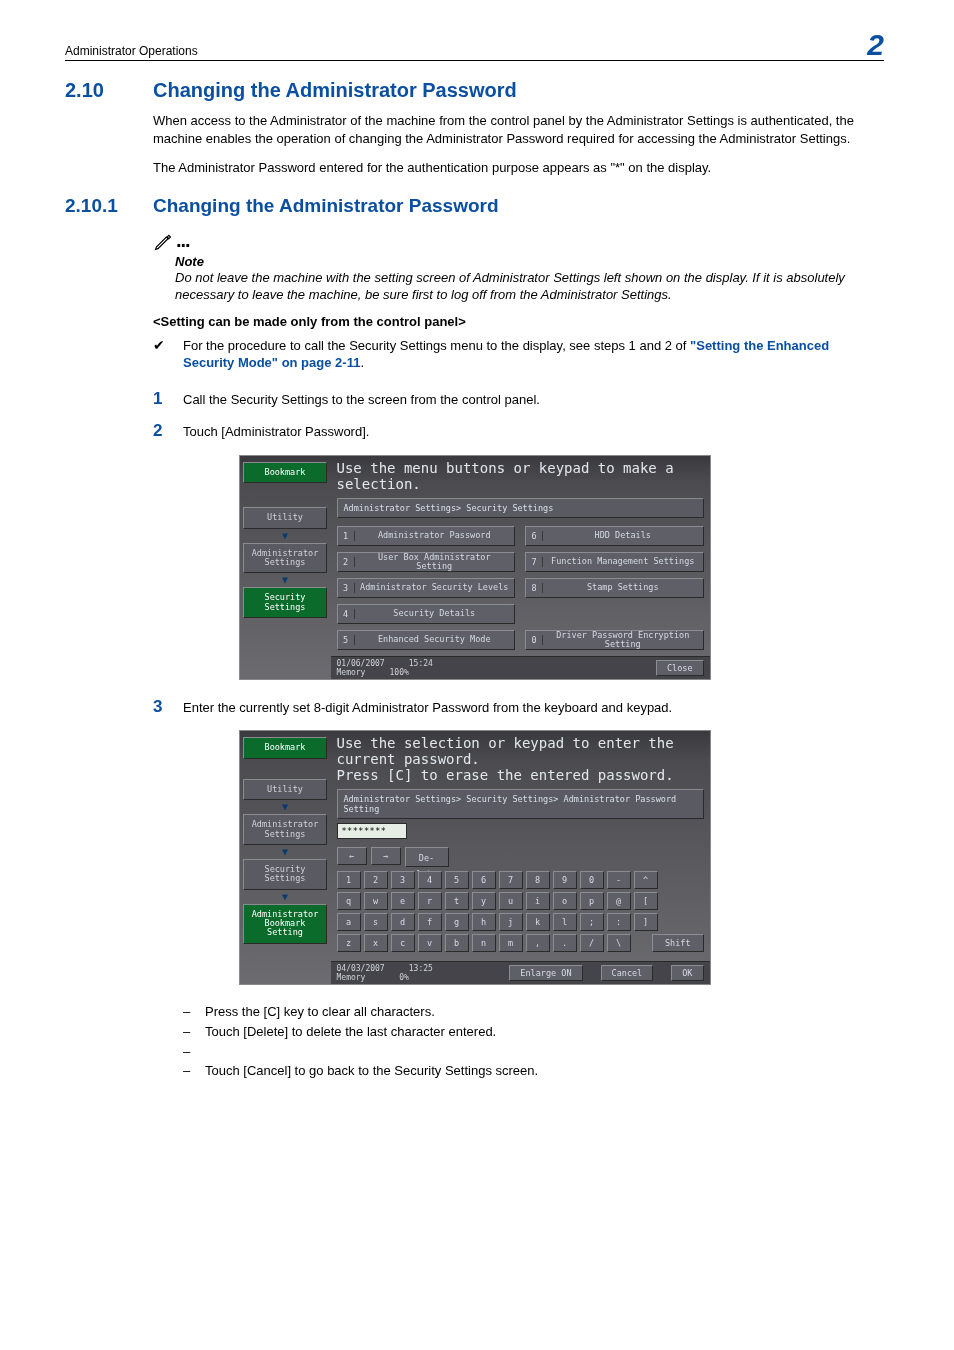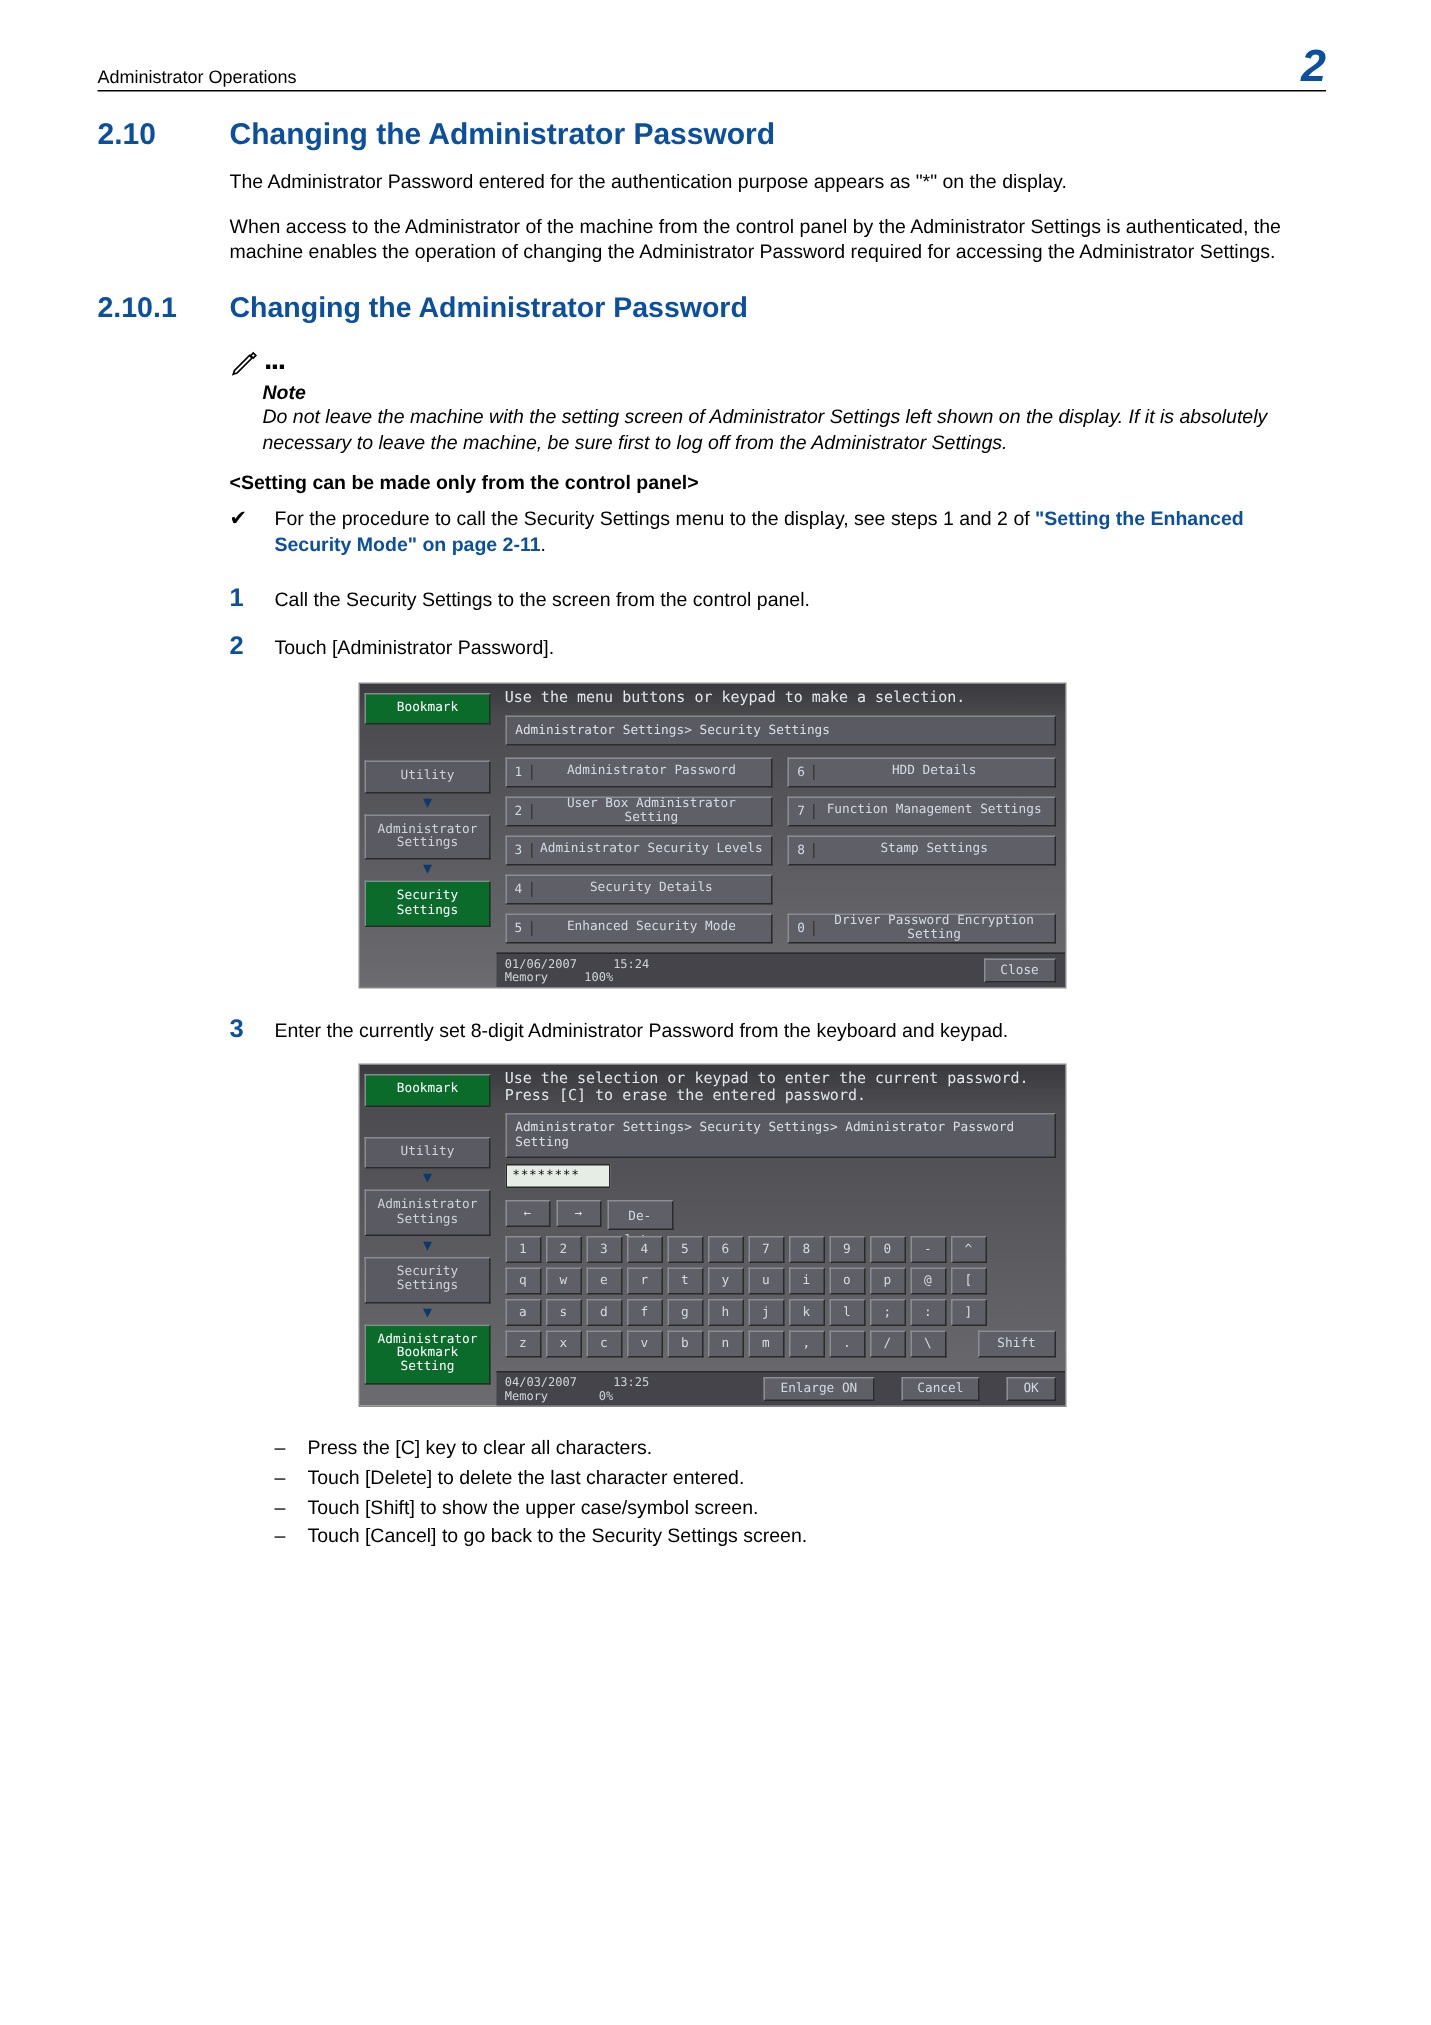--- a/index.html
+++ b/index.html
@@ -217,8 +217,8 @@
   </h1>
 
   <div class="body-indent">
+    <p>When access to the Administrator of the machine from the control panel by the Administrator Settings is authenticated, the machine enables the operation of changing the Administrator Password required for accessing the Administrator Settings.</p>
     <p>The Administrator Password entered for the authentication purpose appears as "*" on the display.</p>
-    <p>When access to the Administrator of the machine from the control panel by the Administrator Settings is authenticated, the machine enables the operation of changing the Administrator Password required for accessing the Administrator Settings.</p>
   </div>
 
   <h2 class="subsection">

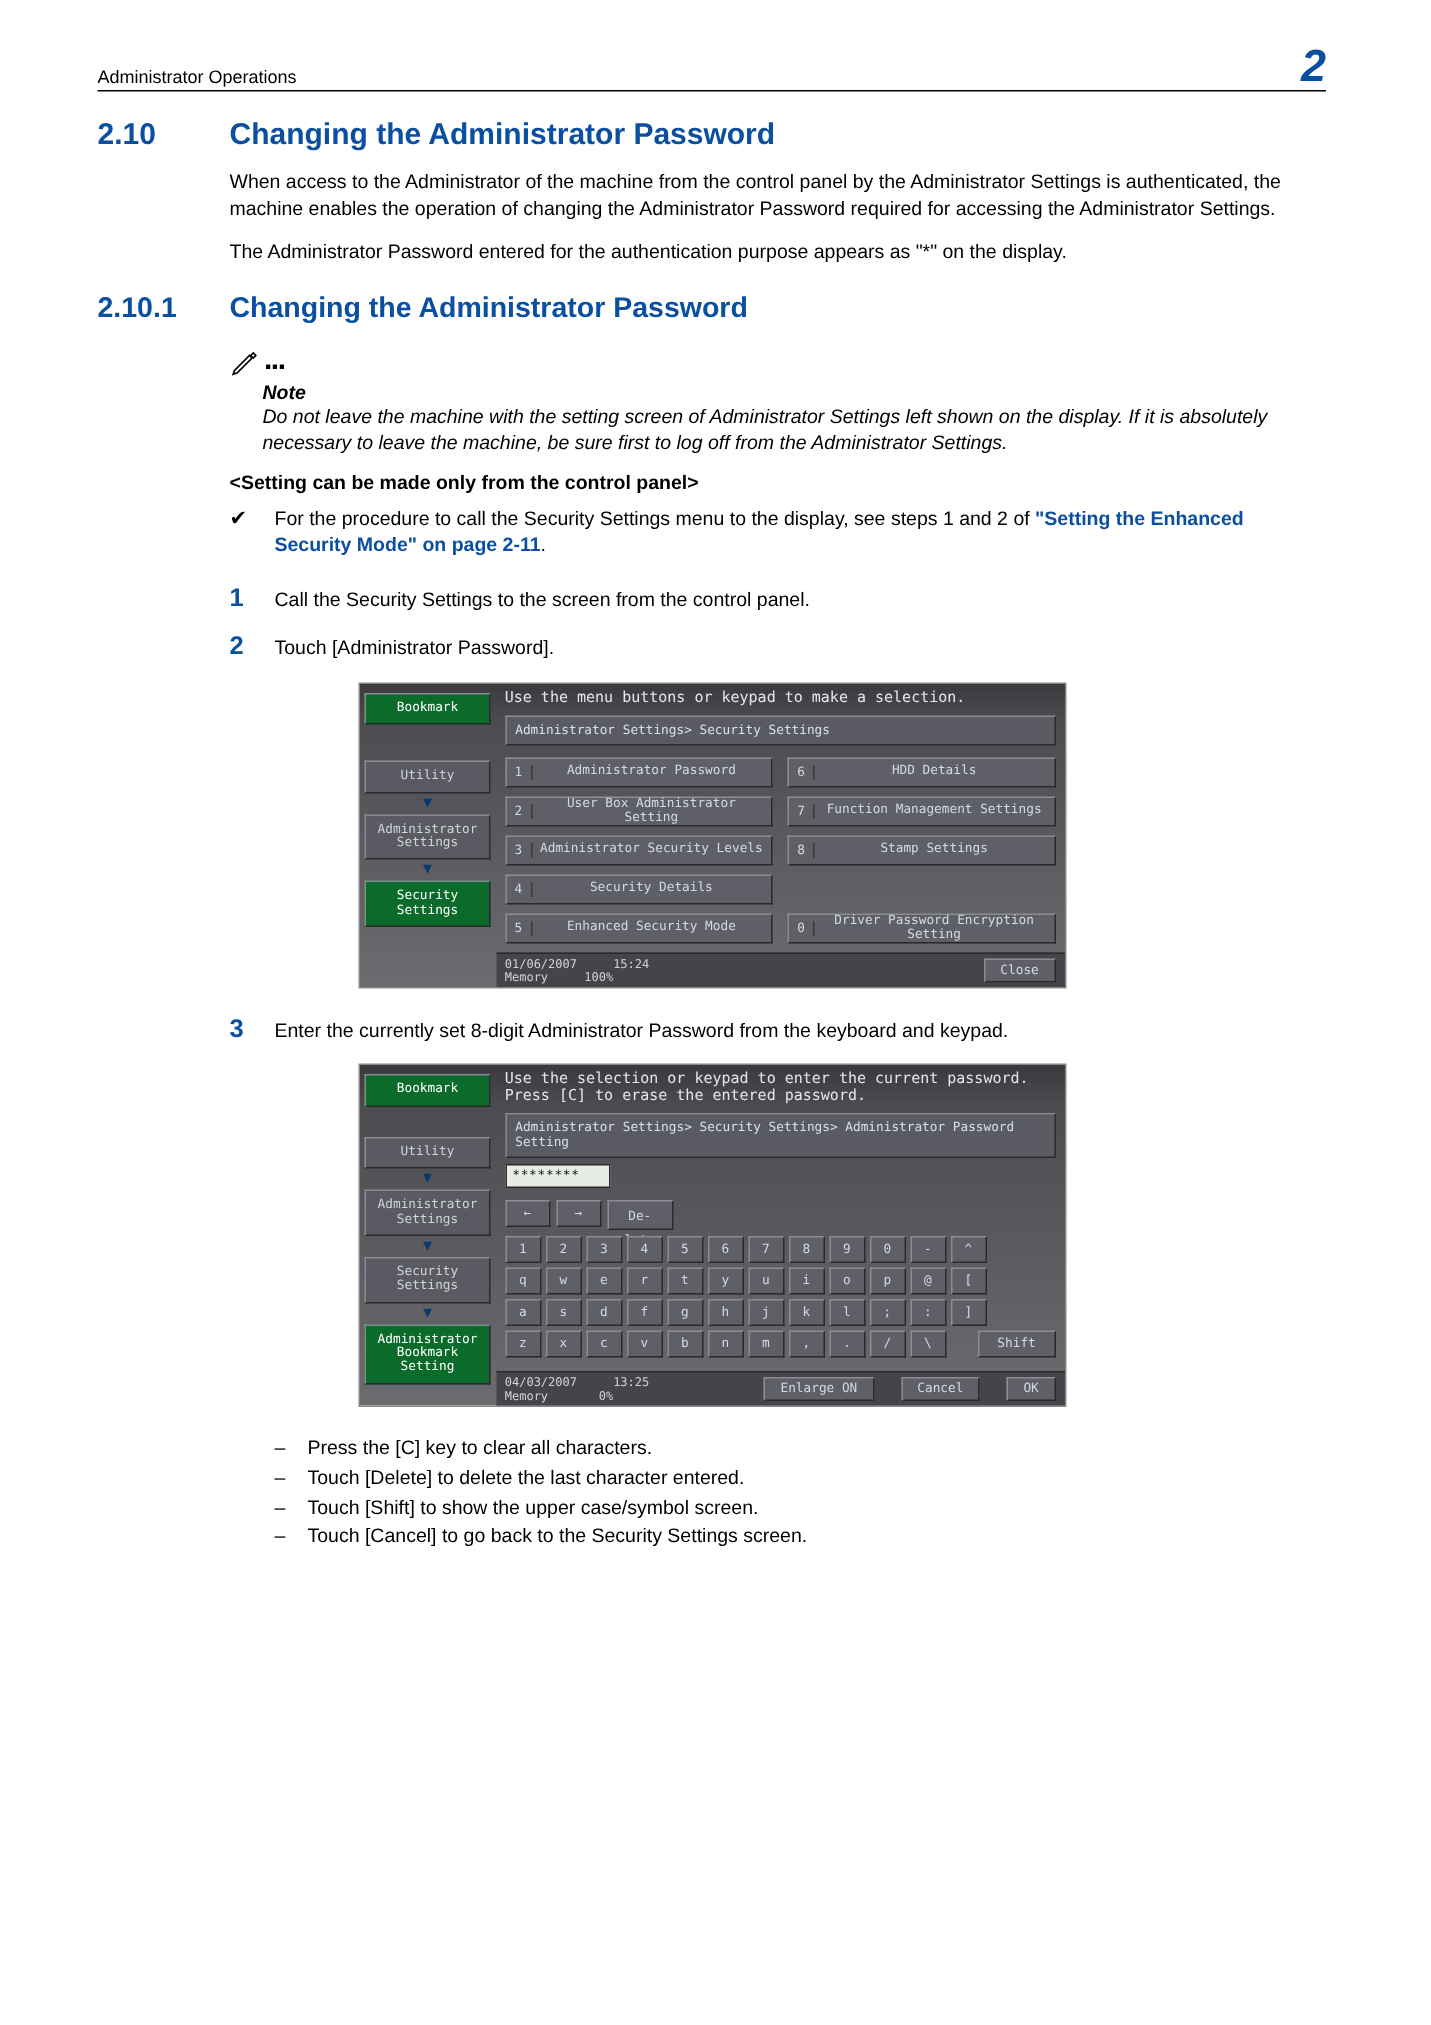--- a/index.html
+++ b/index.html
@@ -115,7 +115,7 @@
     line-height: 6px;
   }
   .shot-main { flex: 1; display: flex; flex-direction: column; }
-  .shot-top { padding: 4px 6px; font-size: 10px; color: #e2e7ee; }
+  .shot-top { padding: 4px 6px; font-size: 14px; color: #e2e7ee; }
   .shot-breadcrumb {
     margin: 2px 6px 0 6px;
     background: #5a5a62;

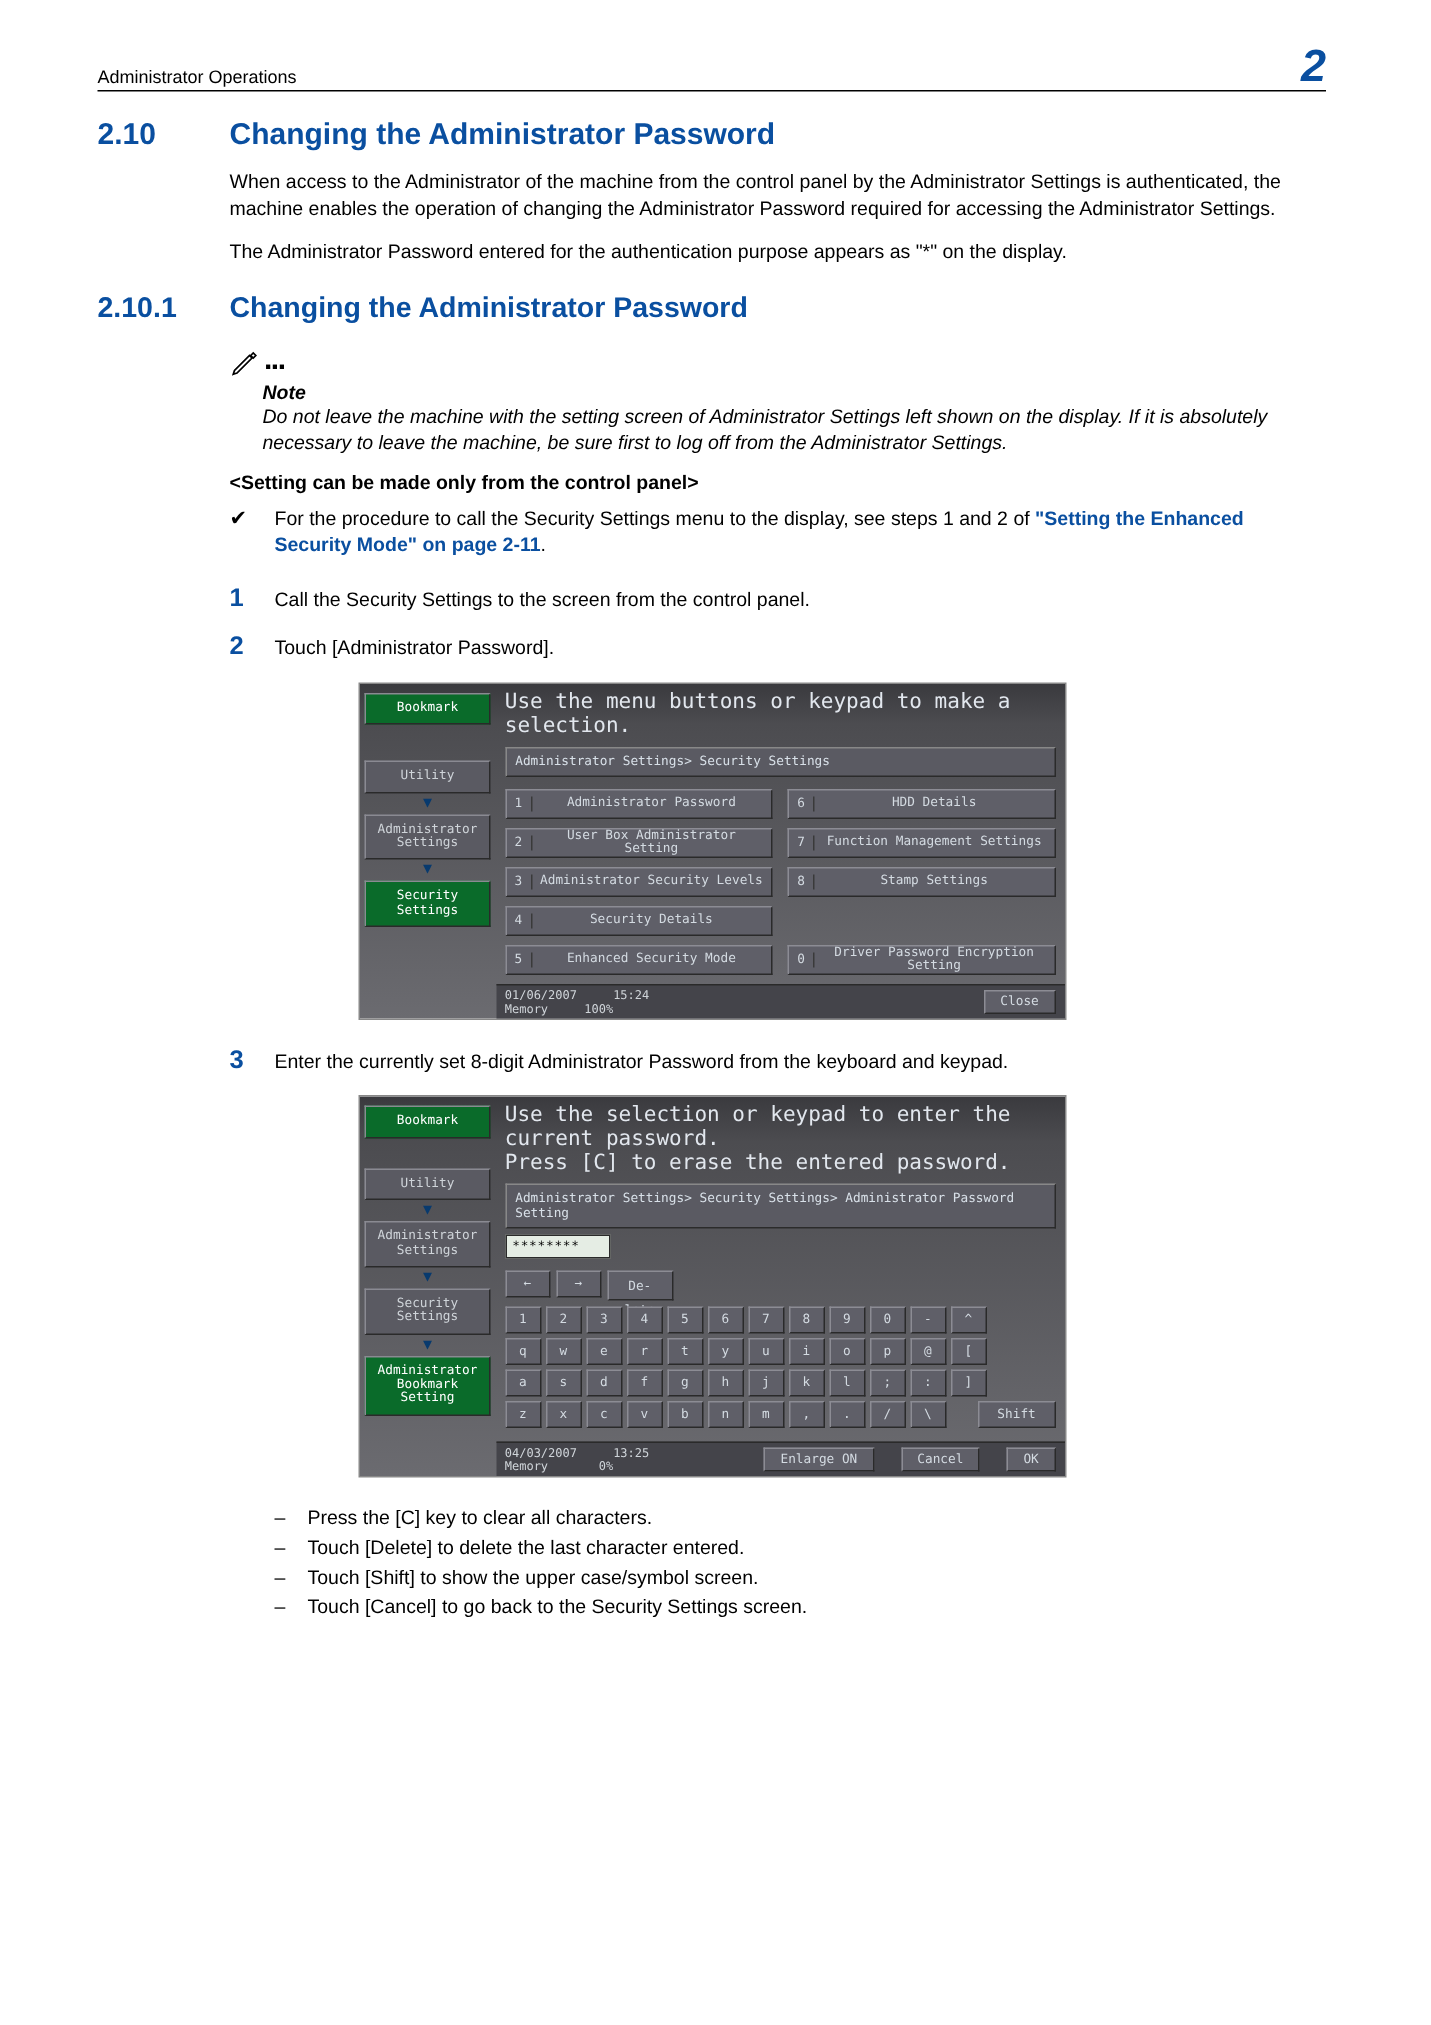--- a/index.html
+++ b/index.html
@@ -445,7 +445,6 @@
       </div>
     <div class="row">
         <span class="dash">–</span>
-        <span>Touch [Shift] to show the upper case/symbol screen.</span>
       </div>
     <div class="row">
         <span class="dash">–</span>

